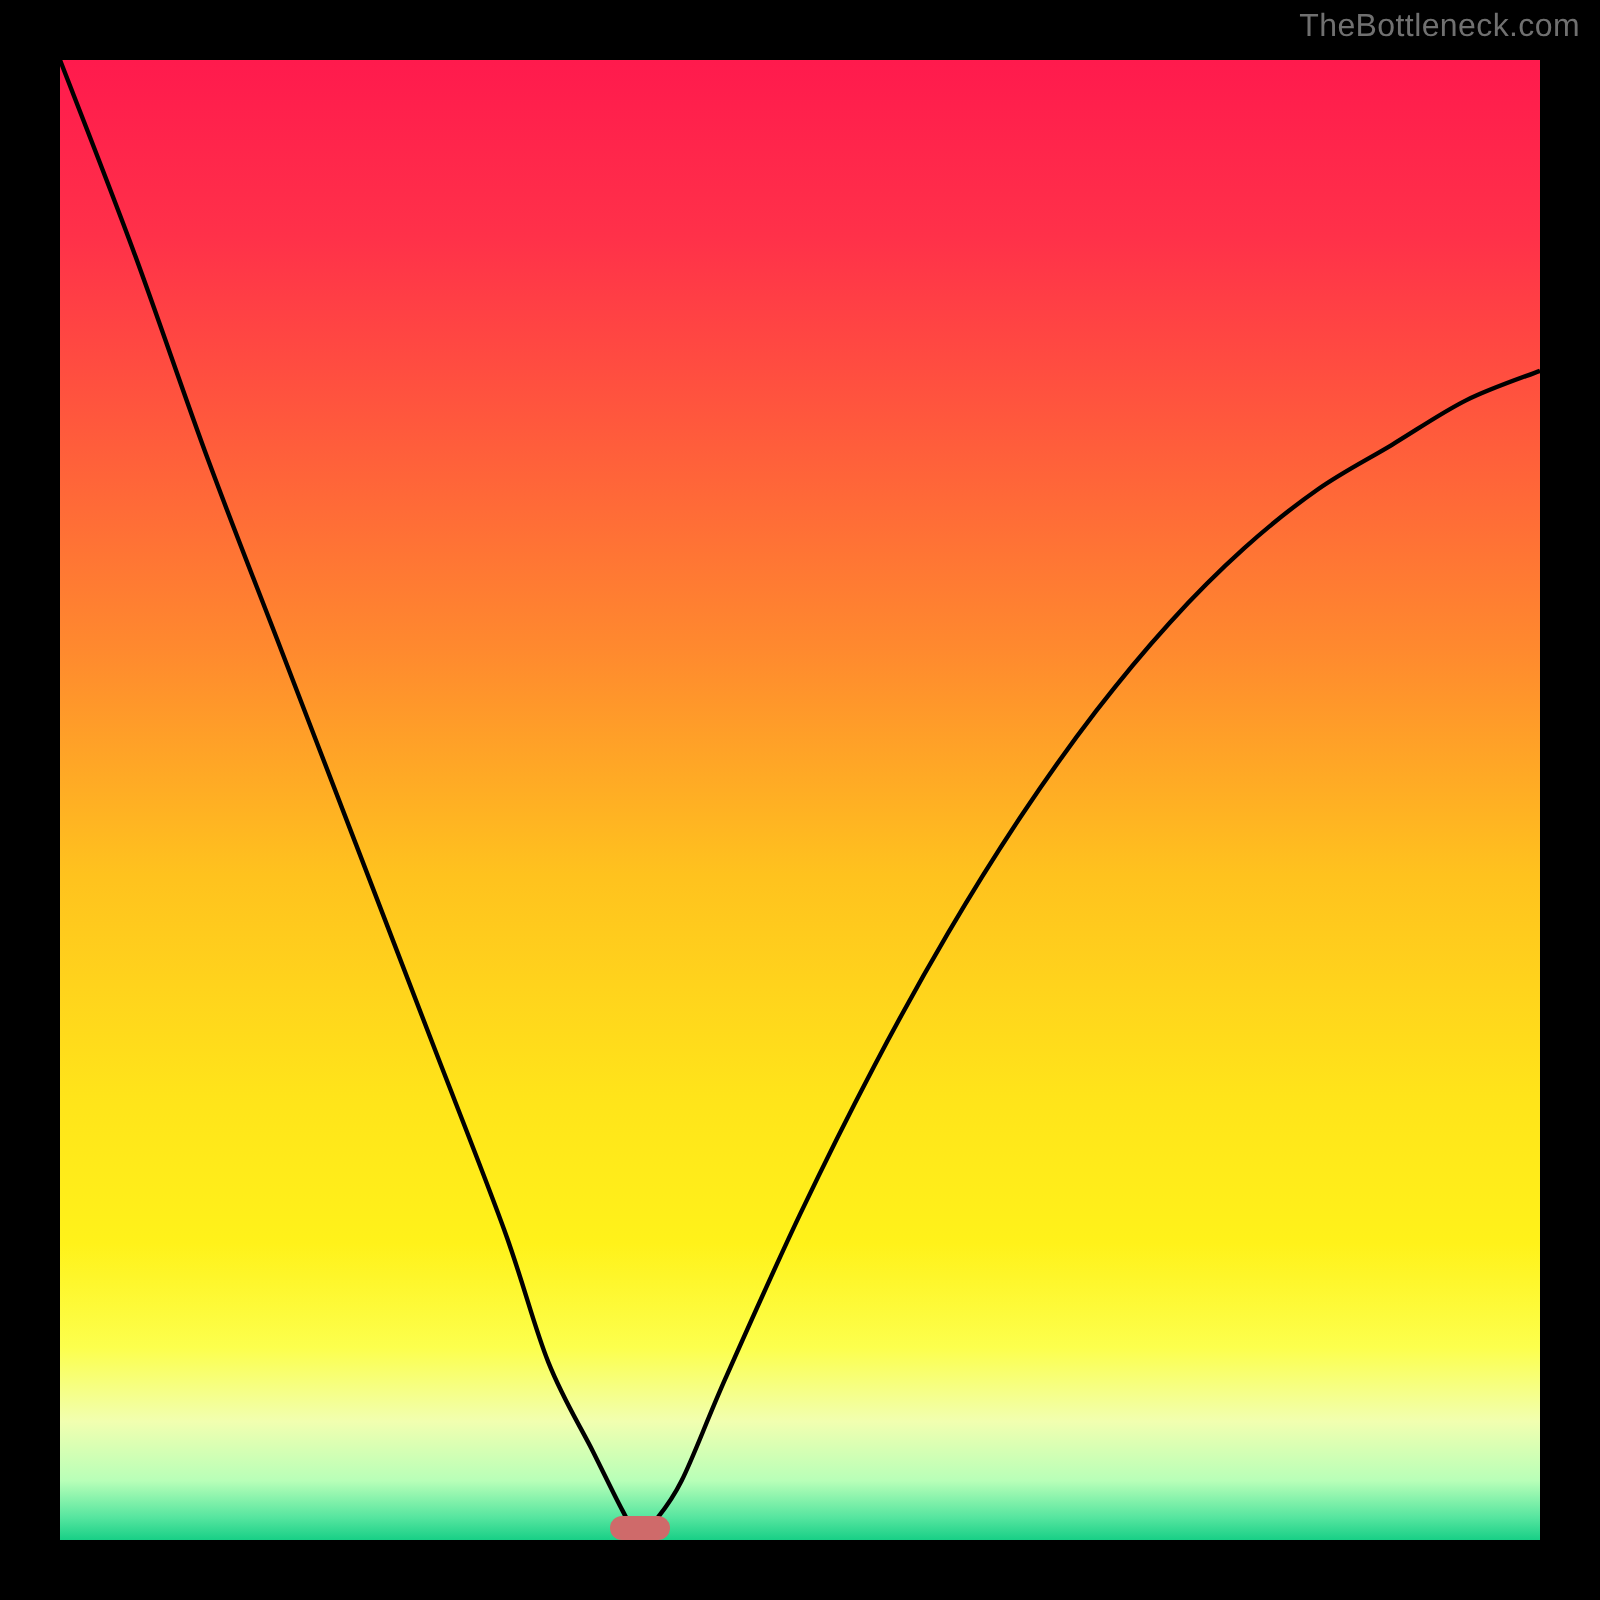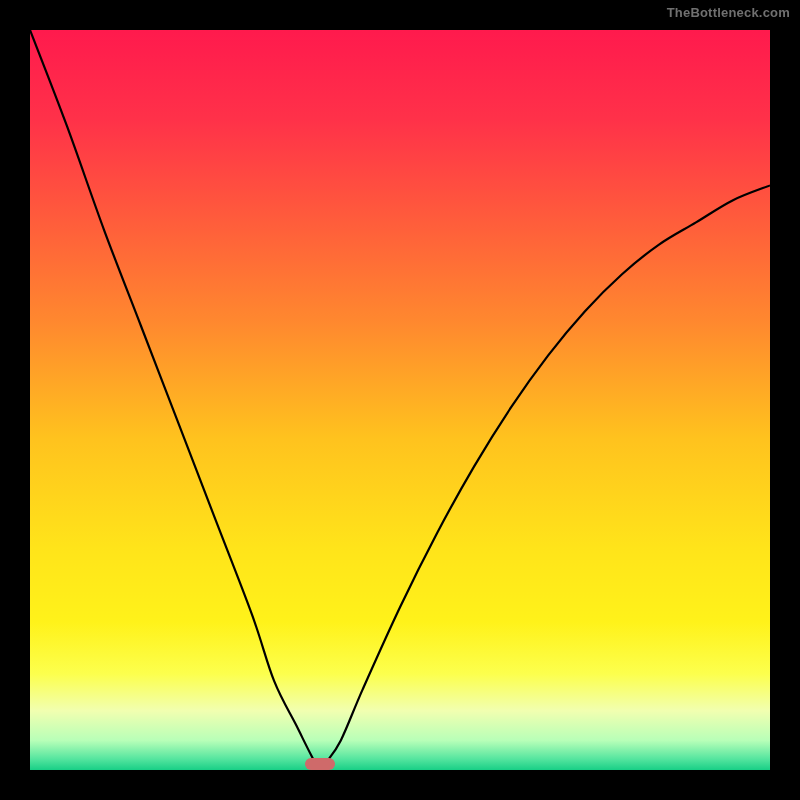--- a/index.html
+++ b/index.html
@@ -35,8 +35,8 @@
     top: 5px;
     right: 10px;
     color: #707070;
-    font-size: 13px;
-    font-weight: 700;
+    font-size: 16px;
+    font-weight: 400;
     letter-spacing: 0.2px;
     z-index: 10;
   }

